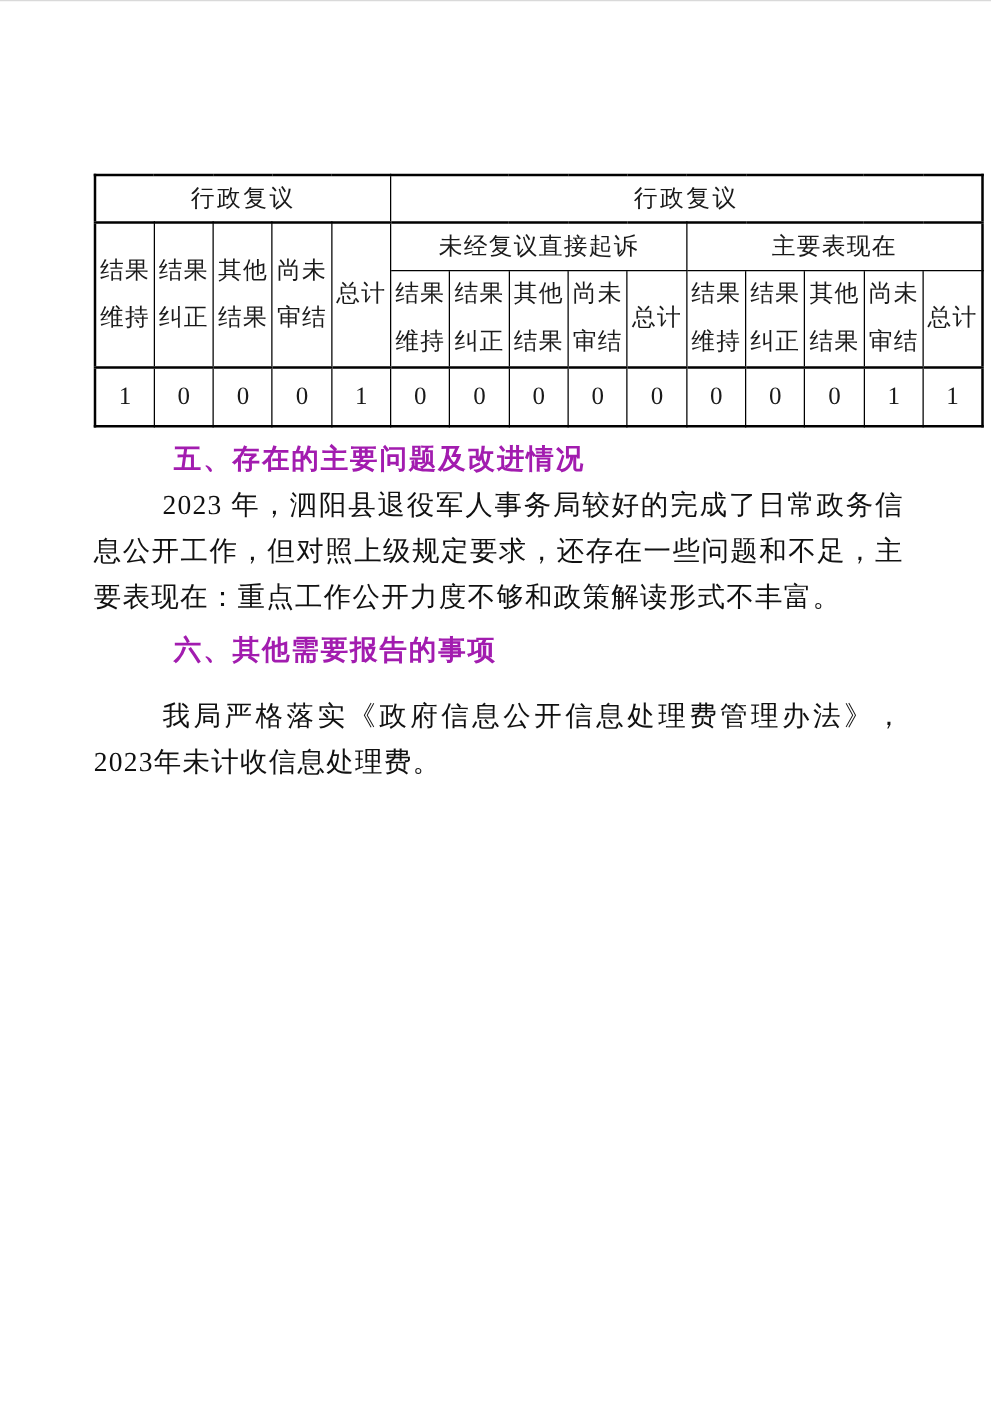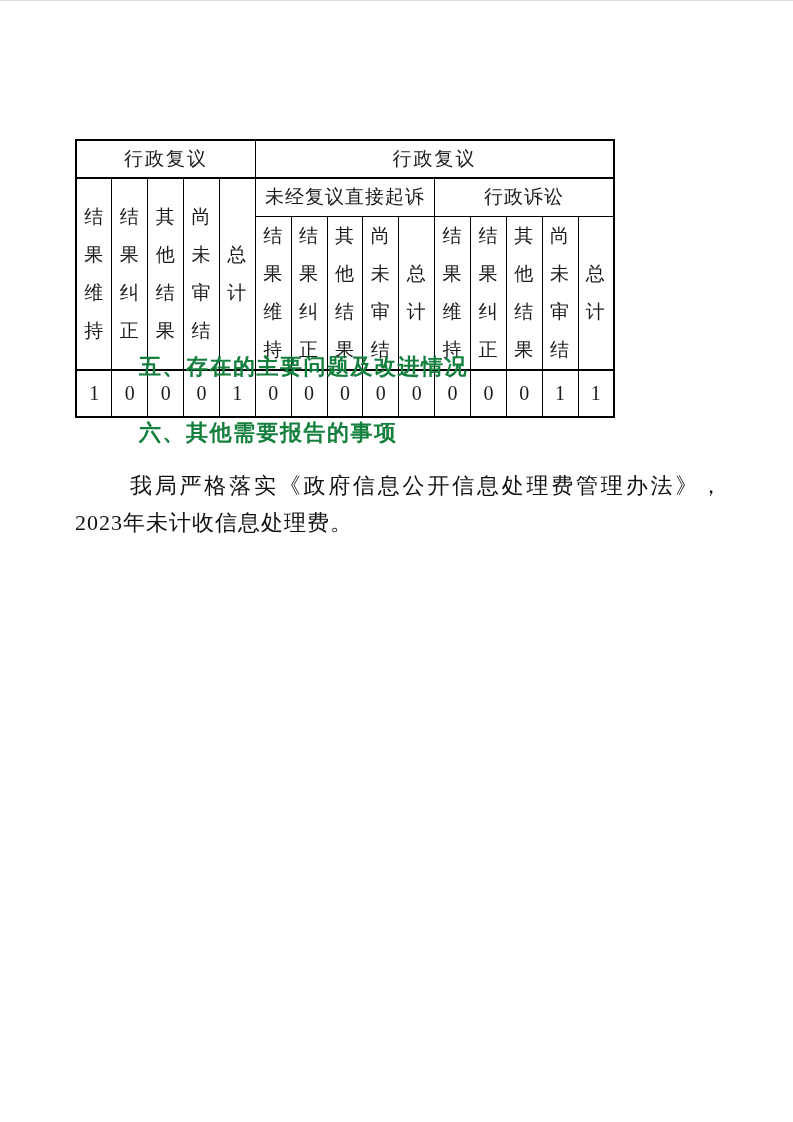--- a/index.html
+++ b/index.html
@@ -33,7 +33,7 @@
     position: absolute;
     top: 139px;
     left: 75px;
-    width: 540px;
+    width: 712px;
     border-collapse: collapse;
     table-layout: fixed;
     border: 2px solid #000;

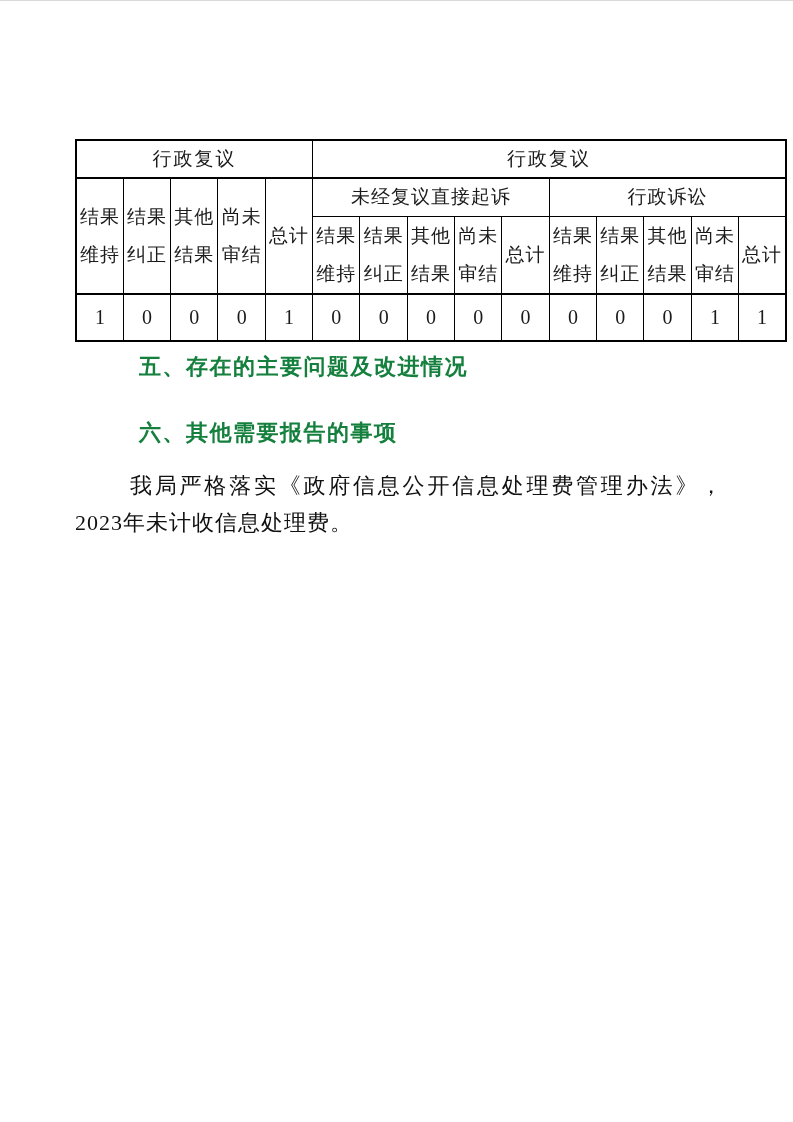--- a/index.html
+++ b/index.html
@@ -144,7 +144,7 @@
 审结</td>
         <td rowspan="2" class="sub">总计</td>
         <td colspan="5" class="group-cell sec-div">未经复议直接起诉</td>
-        <td colspan="5" class="group-cell sec-div">行政诉讼</td>
+        <td colspan="5" class="group-cell sec-div">主要表现在</td>
       </tr>
       <tr class="row-sub">
         <td class="sub sec-div">结果

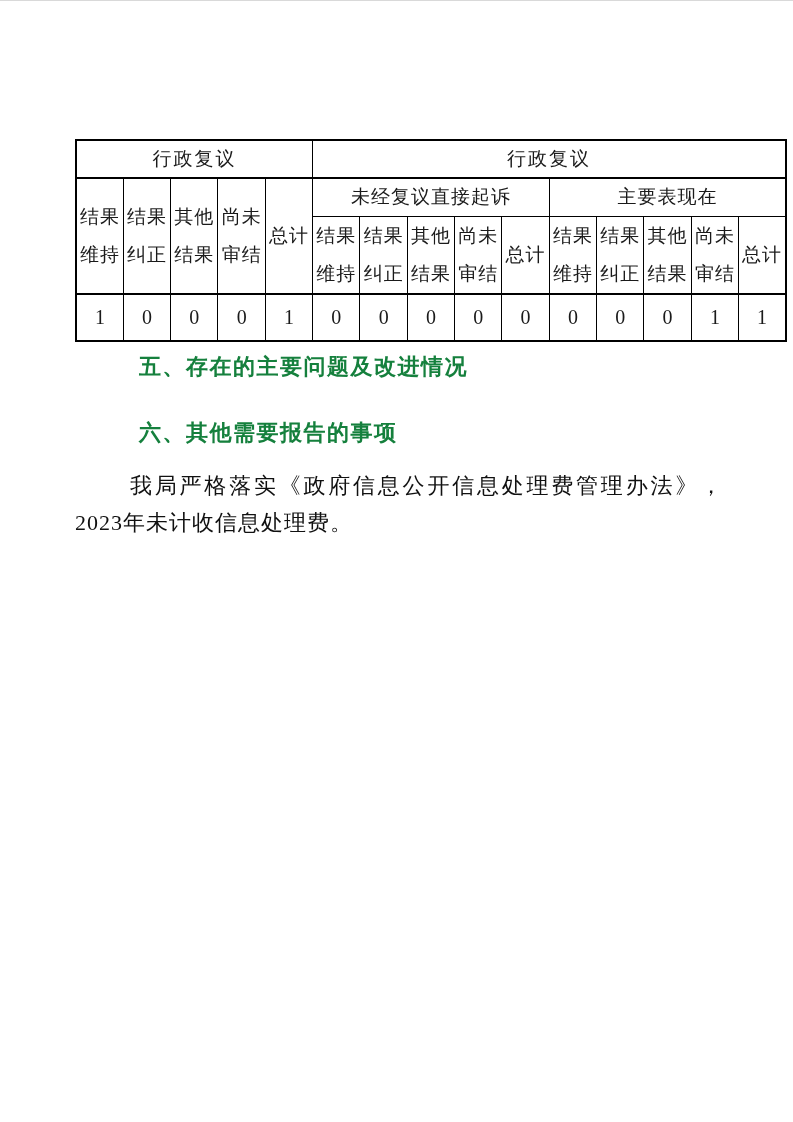--- a/index.html
+++ b/index.html
@@ -86,7 +86,7 @@
     font-size: 22px;
     line-height: 36px;
     letter-spacing: 1.5px;
-    color: #15803d;
+    color: #a21caf;
   }
   .sec-heading.second {
     margin-top: 30px;

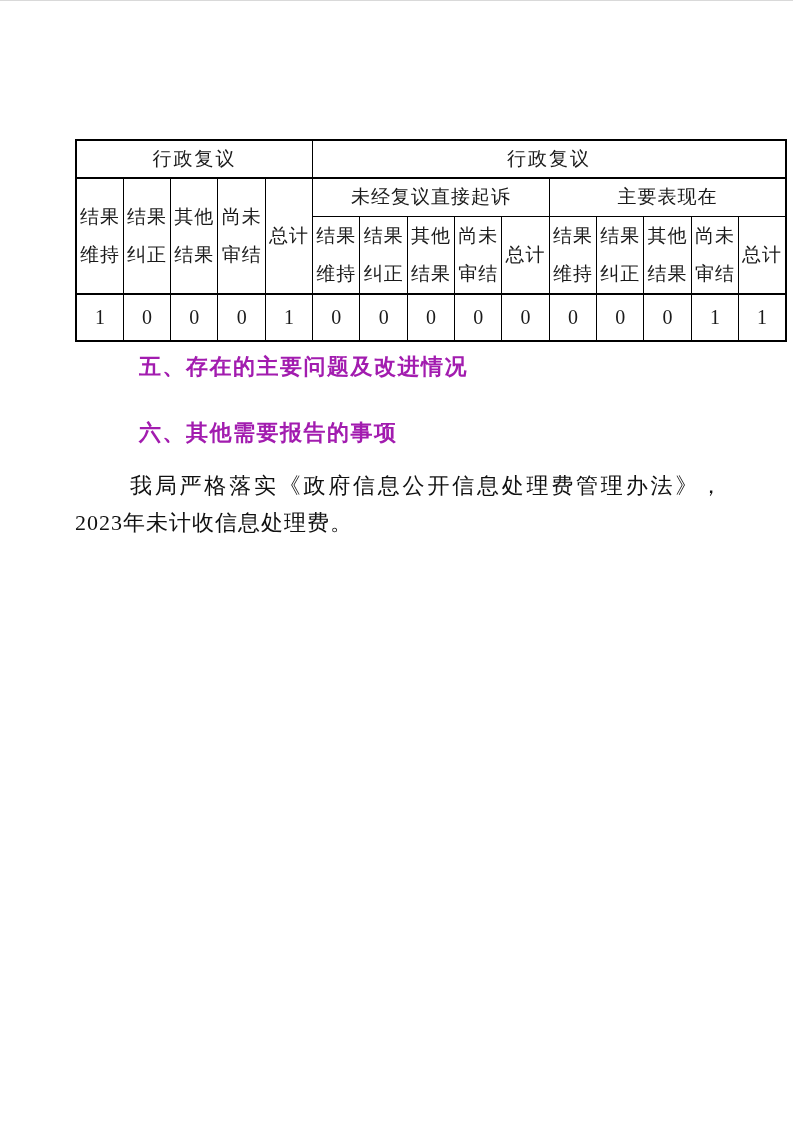--- a/index.html
+++ b/index.html
@@ -188,6 +188,7 @@
 
   <div class="content">
     <h2 class="sec-heading">五、存在的主要问题及改进情况</h2>
+    <p class="body-para">2023 年，泗阳县退役军人事务局较好的完成了日常政务信息公开工作，但对照上级规定要求，还存在一些问题和不足，主要表现在：重点工作公开力度不够和政策解读形式不丰富。</p>
     <h2 class="sec-heading second">六、其他需要报告的事项</h2>
     <p class="body-para last">我局严格落实《政府信息公开信息处理费管理办法》，2023年未计收信息处理费。</p>
   </div>

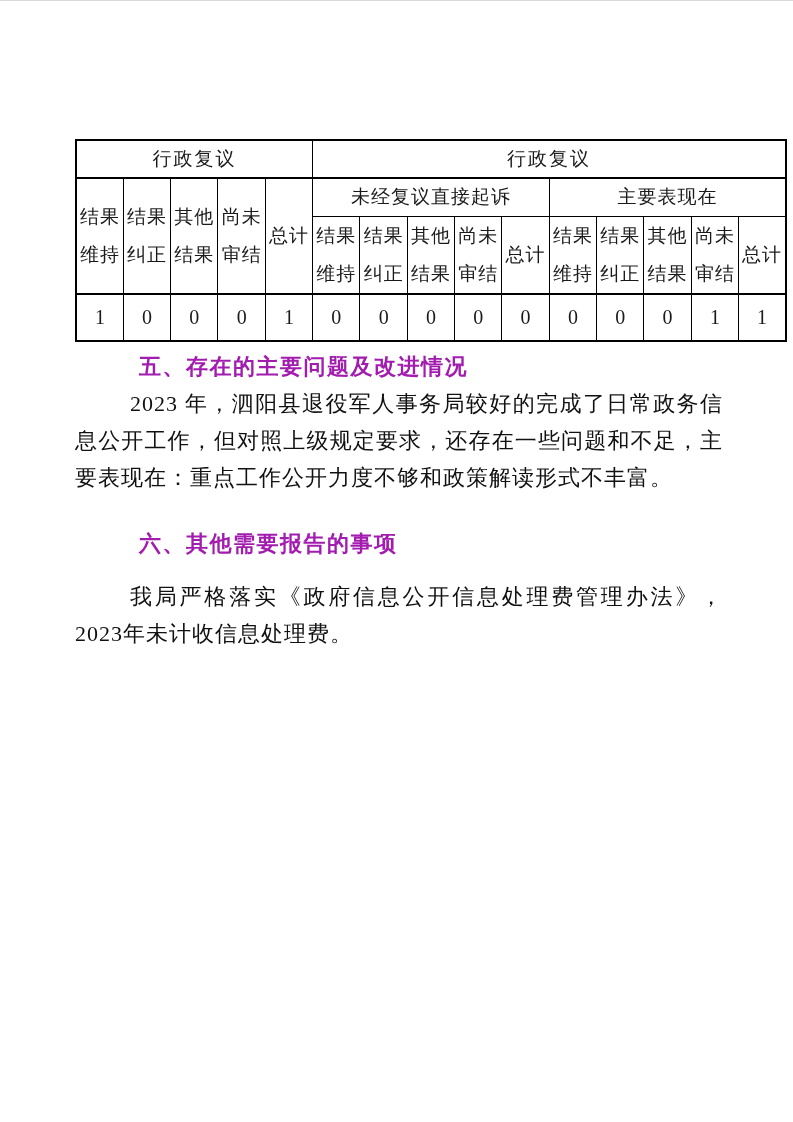--- a/index.html
+++ b/index.html
@@ -89,7 +89,7 @@
     color: #a21caf;
   }
   .sec-heading.second {
-    margin-top: 30px;
+    margin-top: 6px;
   }
   .body-para {
     margin: 0;

